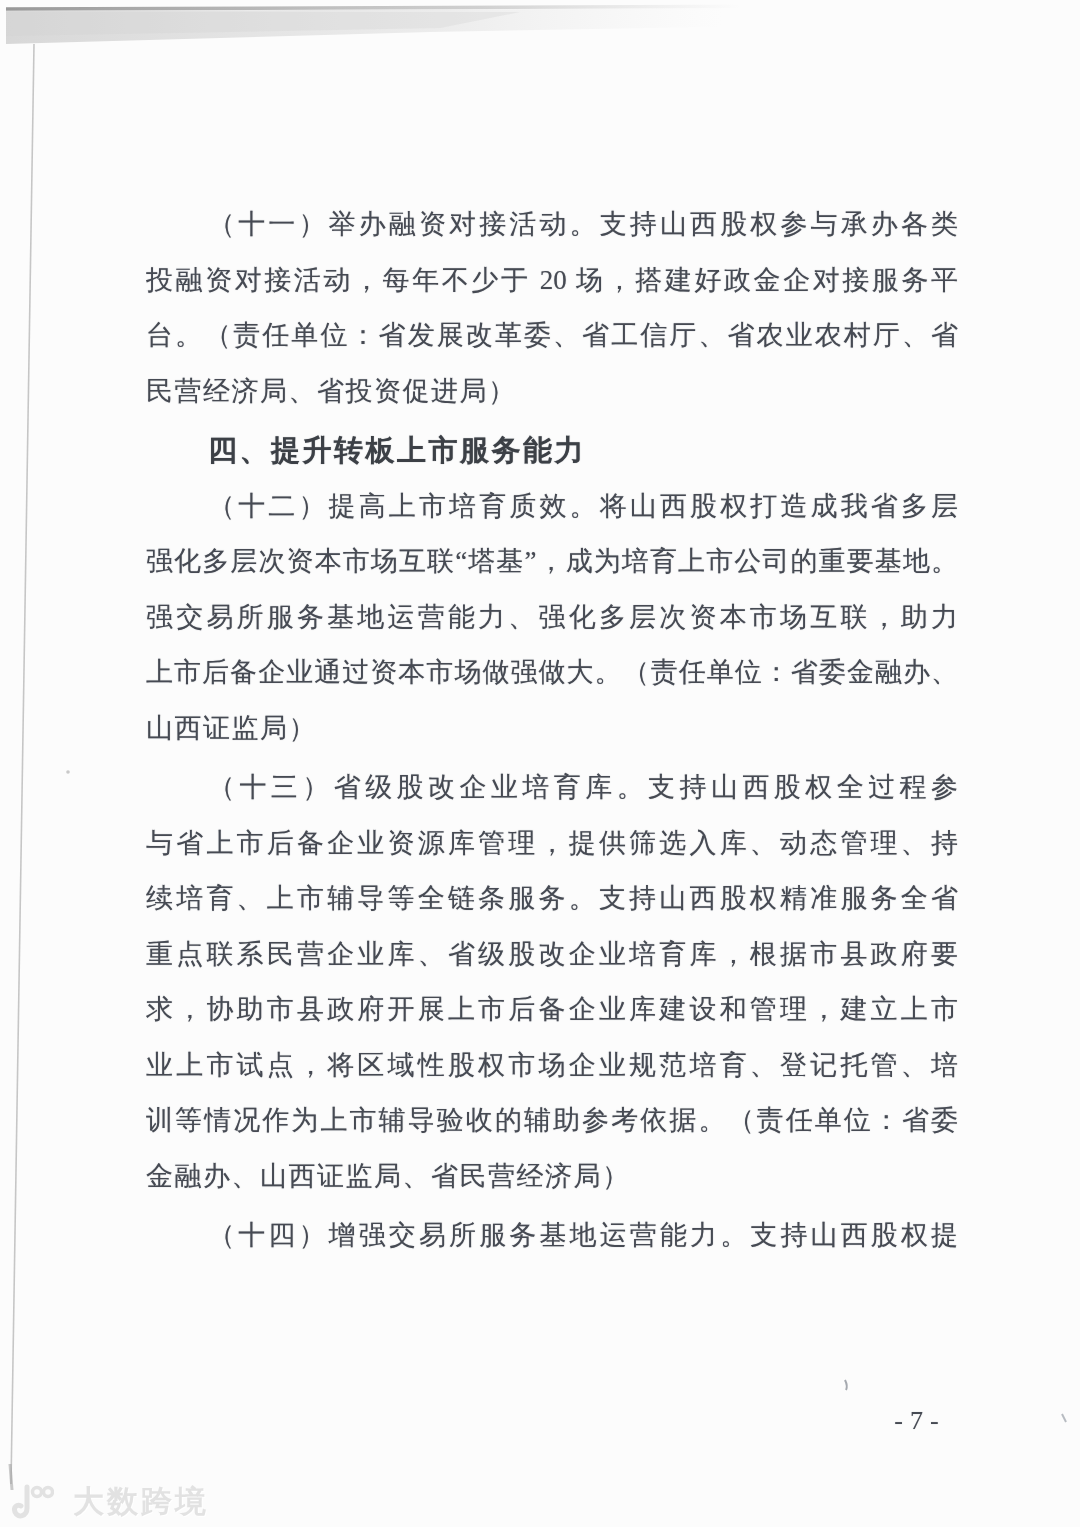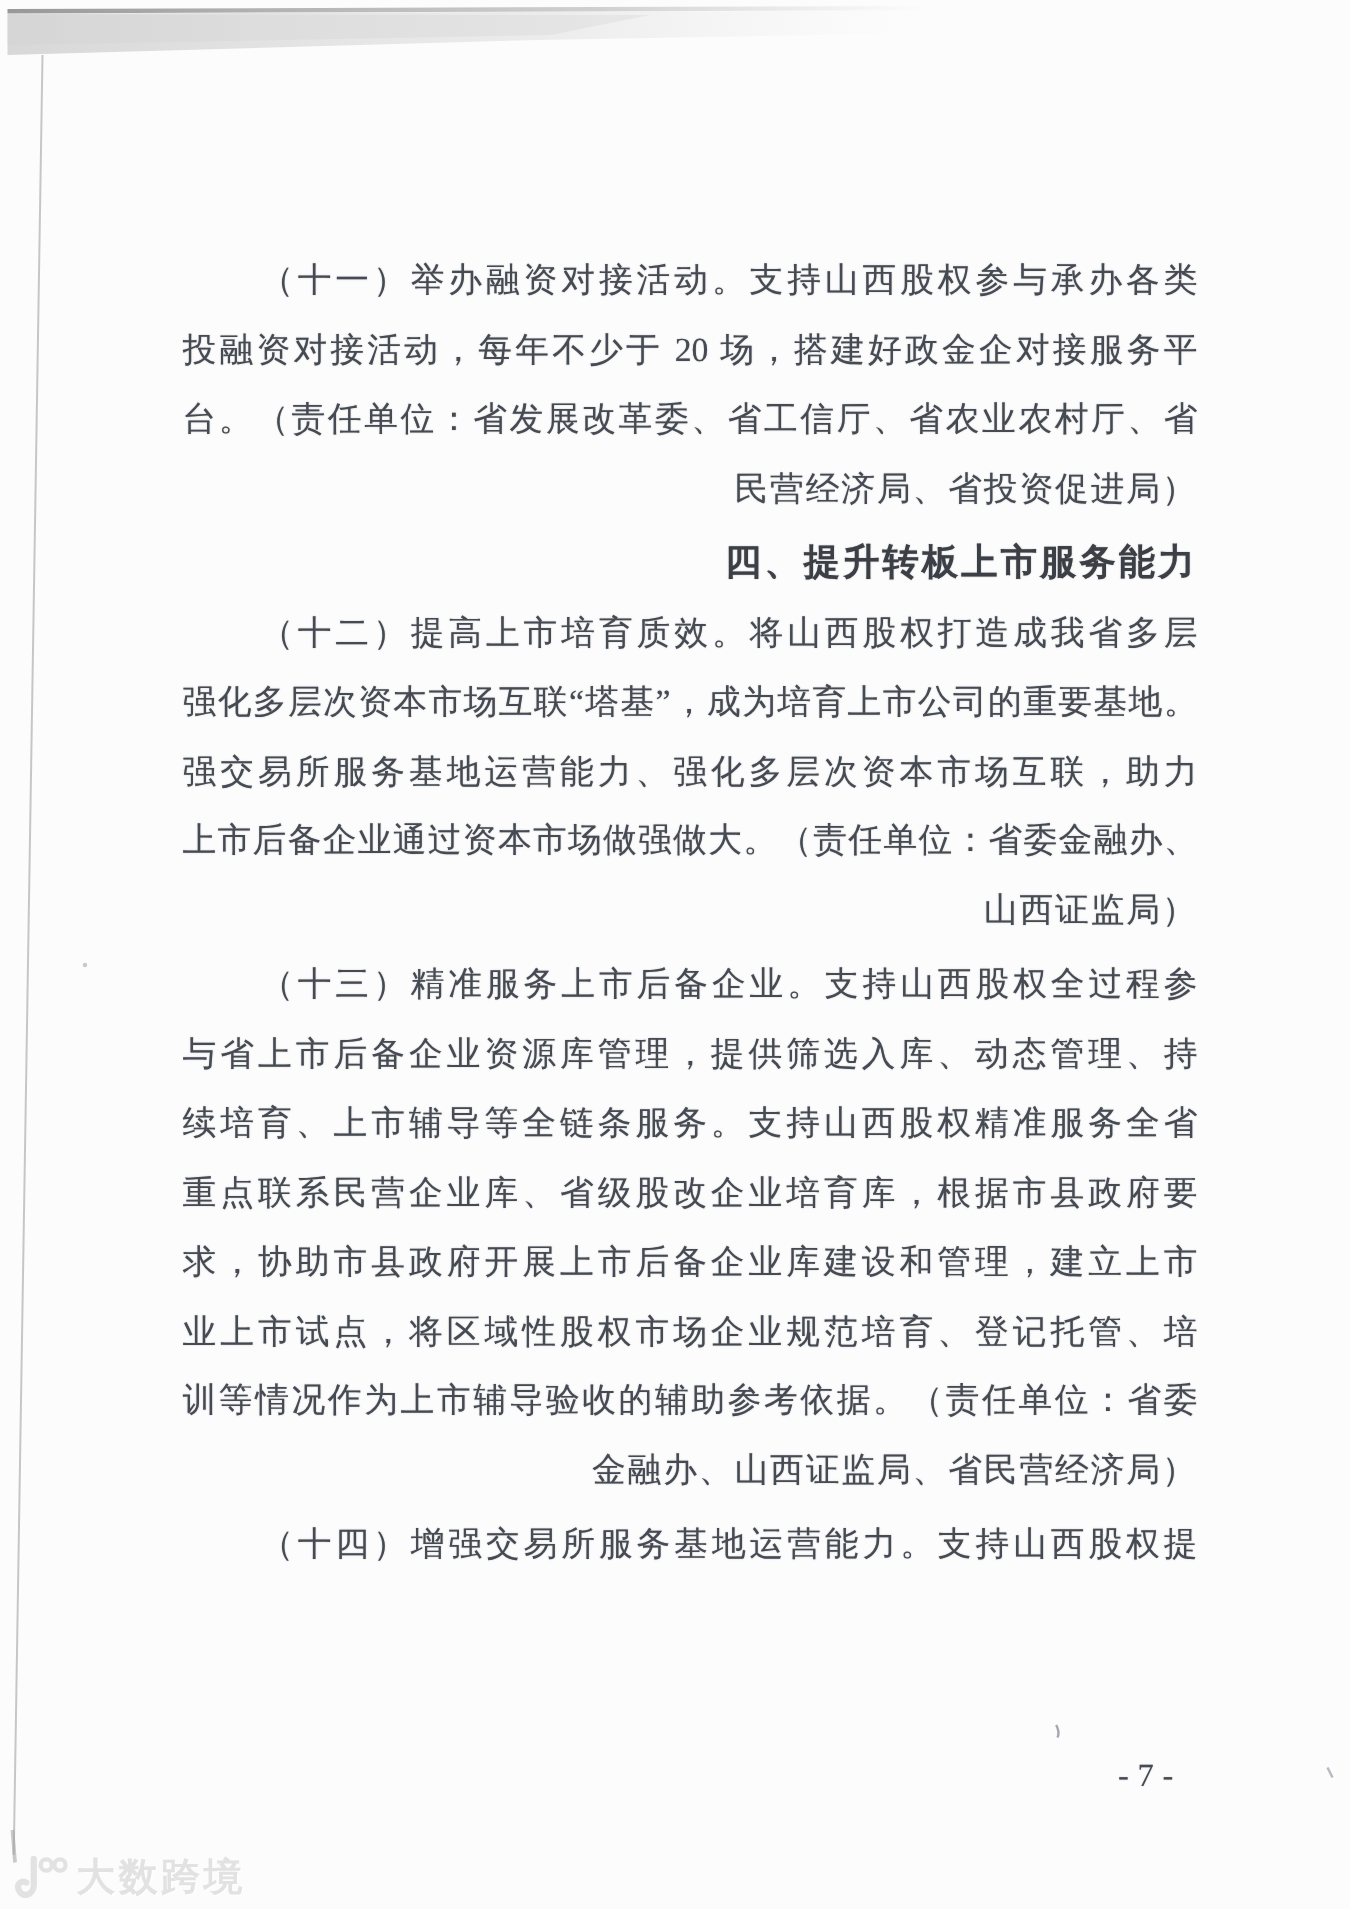--- a/index.html
+++ b/index.html
@@ -21,7 +21,6 @@
     line-height:55.5px;height:55.5px;
     text-shadow:0 0 1px rgba(70,76,86,.5);
     overflow:hidden;
-    text-align:right;
   }
   .line.full,.line.first{text-align:justify;text-align-last:justify;}
   .line.first{padding-left:62px;}

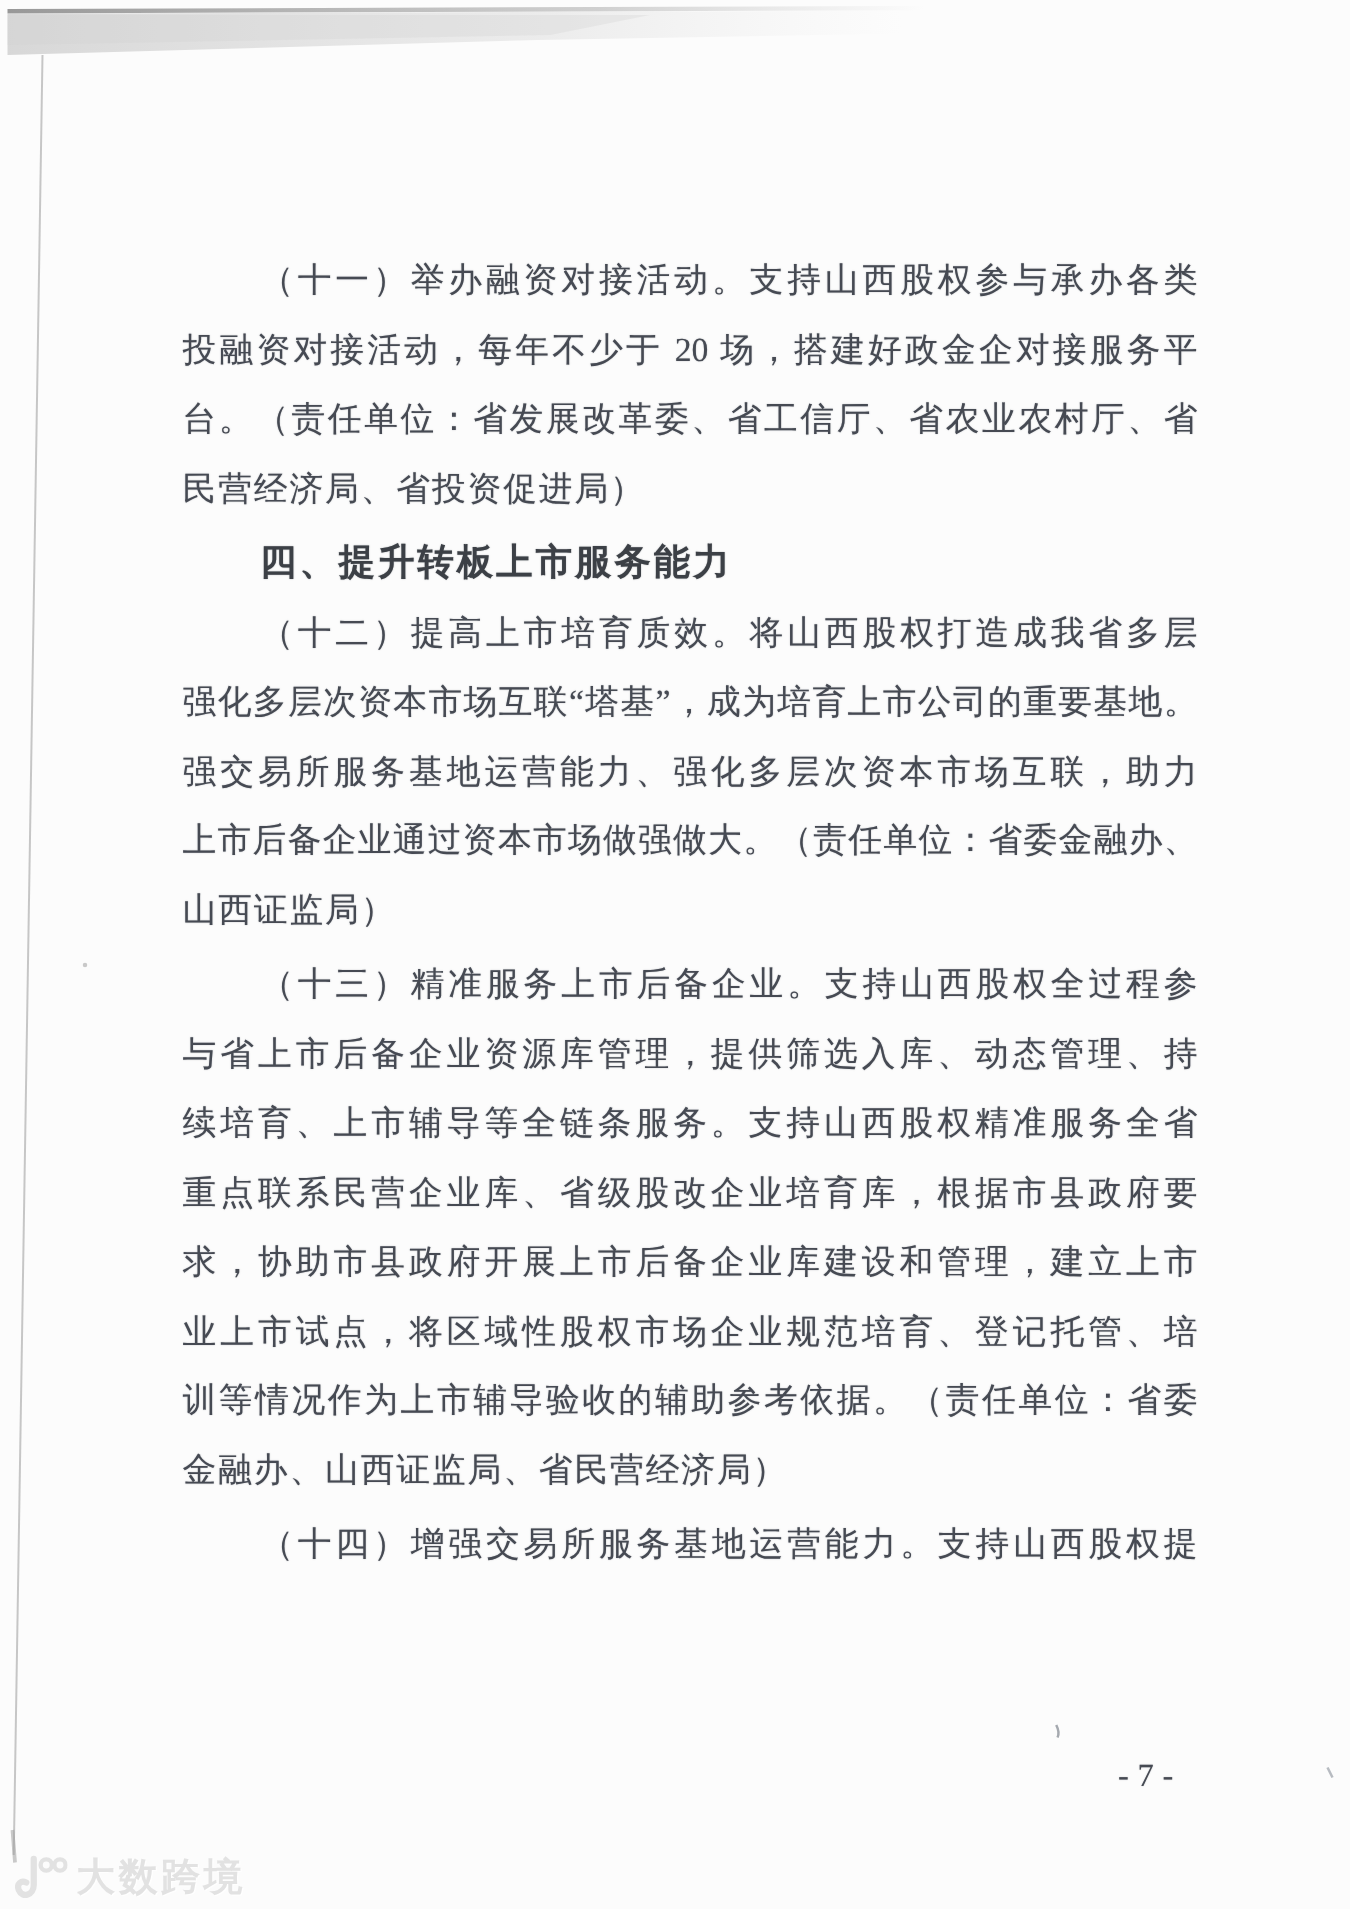--- a/index.html
+++ b/index.html
@@ -89,7 +89,7 @@
       <div class="line full">强交易所服务基地运营能力、强化多层次资本市场互联，助力</div>
       <div class="line full">上市后备企业通过资本市场做强做大。（责任单位：省委金融办、</div>
       <div class="line last">山西证监局）</div>
-      <div class="line first">（十三）精准服务上市后备企业。支持山西股权全过程参</div>
+      <div class="line first">（十三）省级股改企业培育库。支持山西股权全过程参</div>
       <div class="line full">与省上市后备企业资源库管理，提供筛选入库、动态管理、持</div>
       <div class="line full">续培育、上市辅导等全链条服务。支持山西股权精准服务全省</div>
       <div class="line full">重点联系民营企业库、省级股改企业培育库，根据市县政府要</div>

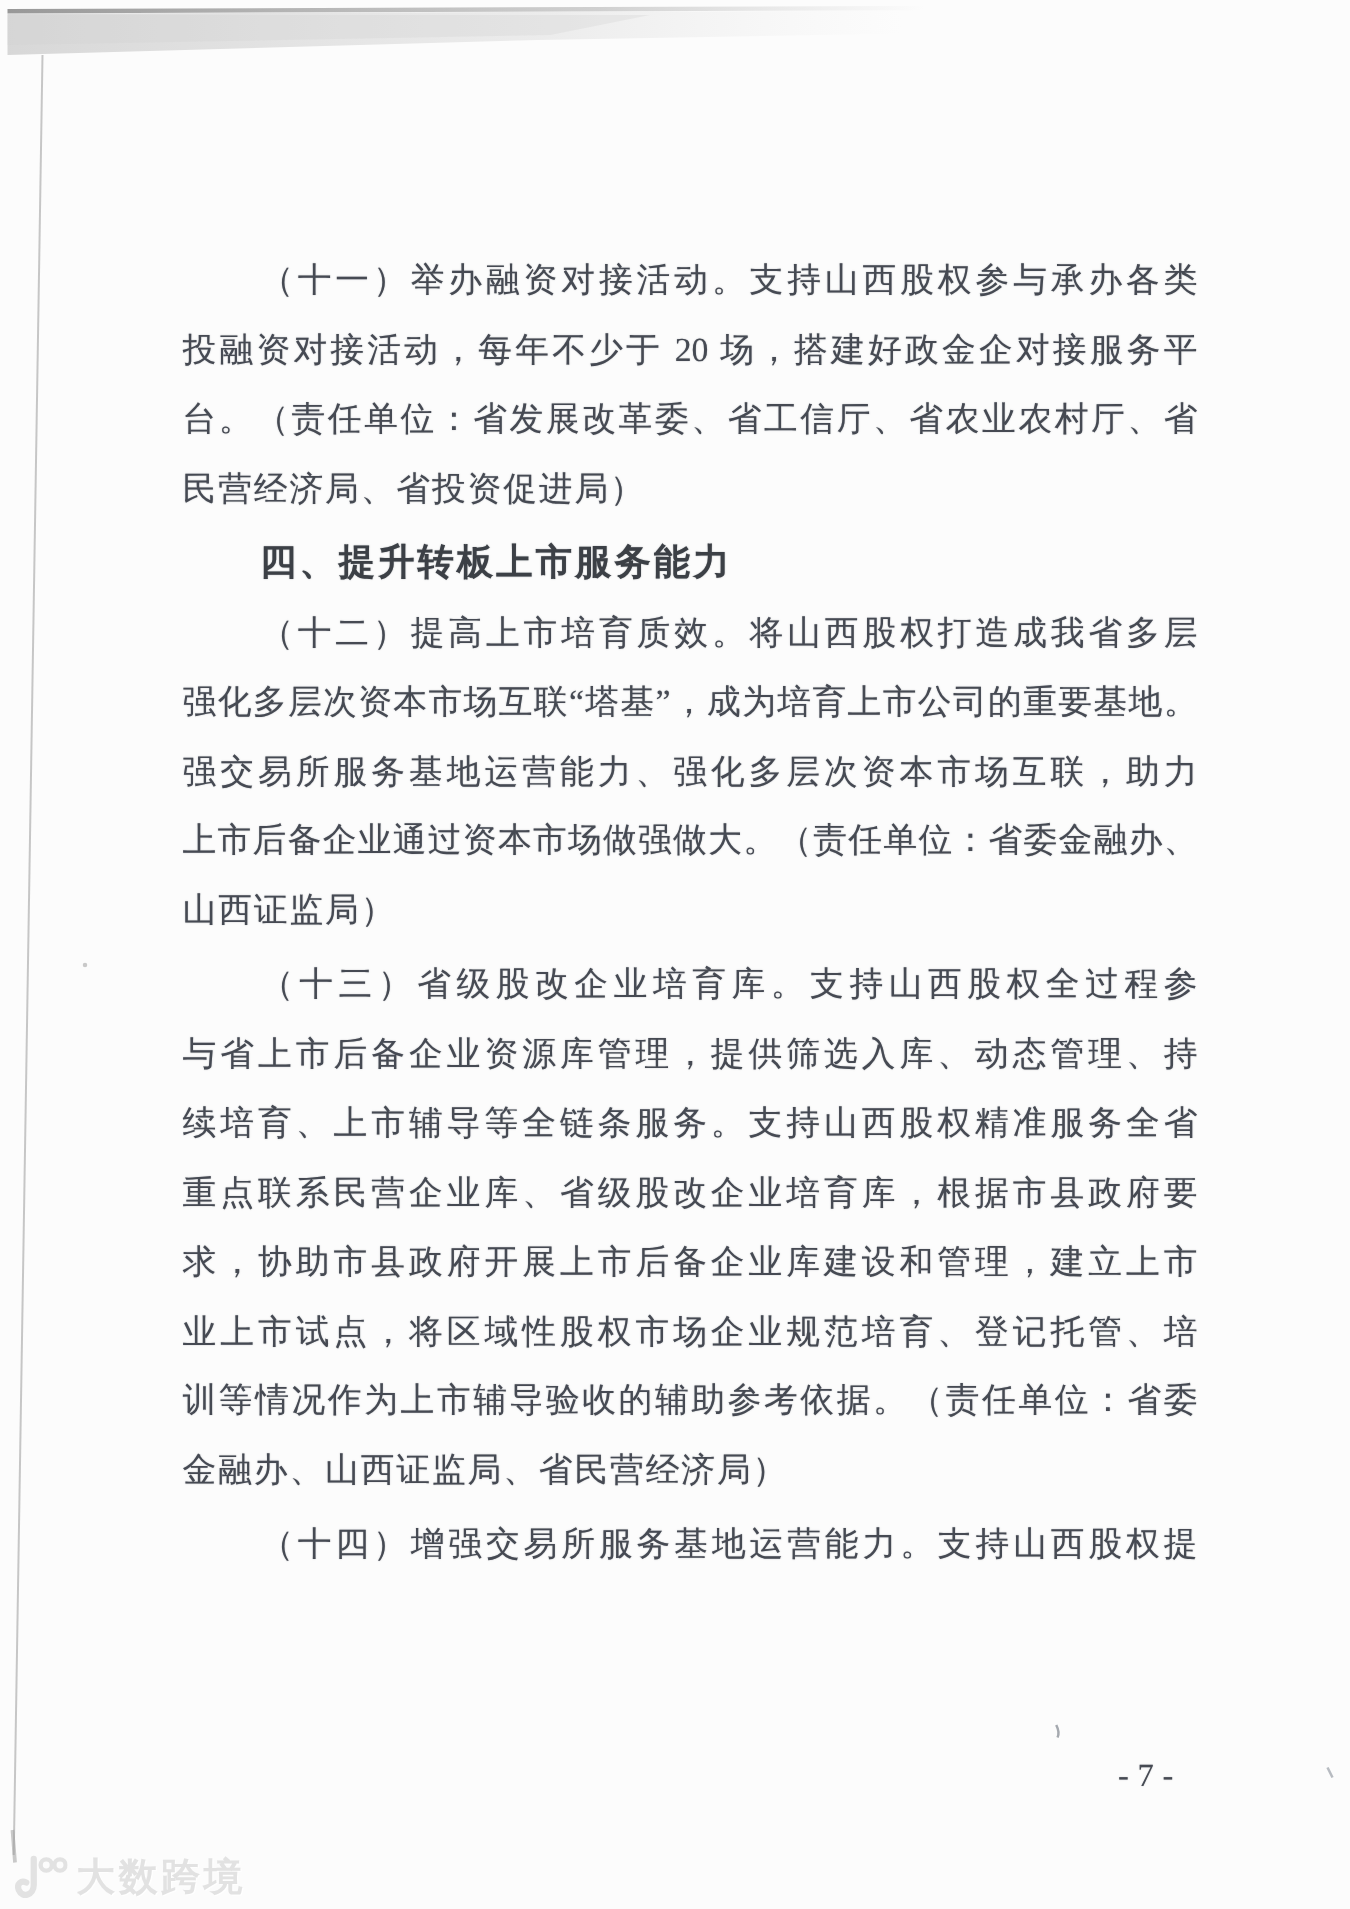--- a/index.html
+++ b/index.html
@@ -41,7 +41,7 @@
   }
   .watermark{
     position:absolute;left:8px;top:1481px;
-    display:flex;align-items:center;gap:7px;
+    display:flex;align-items:center;gap:19px;
     color:var(--watermark,#e2e2e2);
   }
   .watermark .wm-text{

